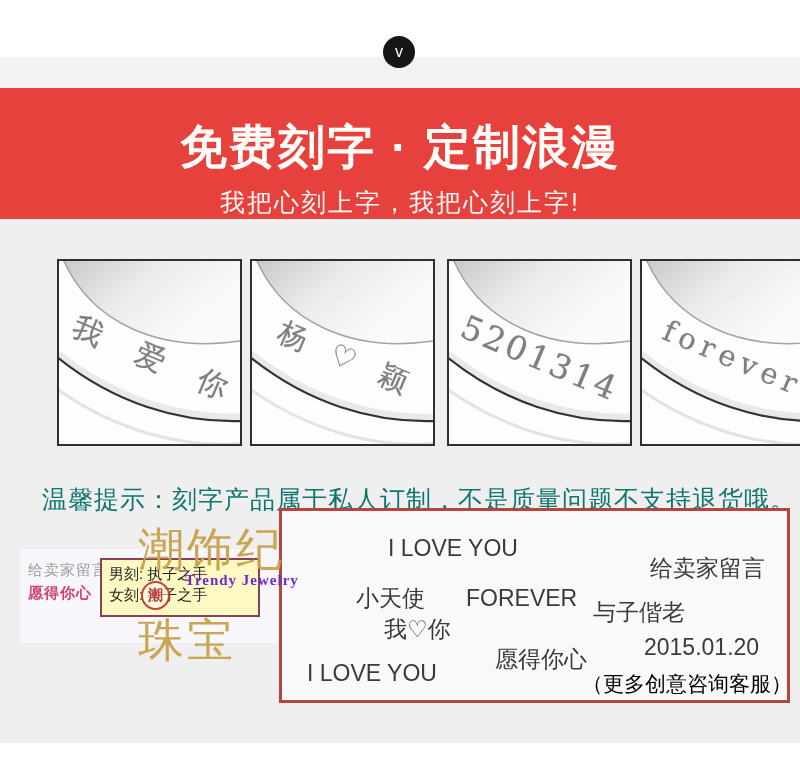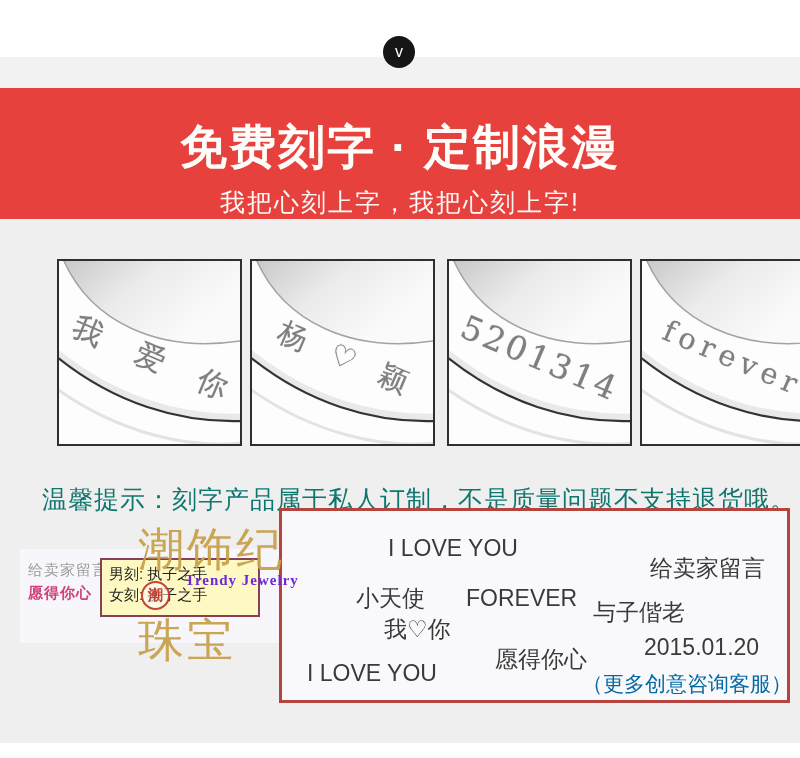--- a/index.html
+++ b/index.html
@@ -49,7 +49,7 @@
   .ph-0{left:106px;top:24px;} .ph-1{left:368px;top:42px;} .ph-2{left:35px;top:72px;margin-left:39px;}
   .ph-3{left:184px;top:74px;} .ph-4{left:311px;top:86px;} .ph-5{left:102px;top:103px;}
   .ph-6{left:362px;top:123px;} .ph-7{left:213px;top:133px;} .ph-8{left:25px;top:149px;}
-  .ideas-note{position:absolute;left:300px;top:159px;font-size:21px;color:#0369a1;white-space:nowrap;}
+  .ideas-note{position:absolute;left:300px;top:159px;font-size:21px;color:#000000;white-space:nowrap;}
 
   
   .watermark{position:absolute;left:138px;top:519px;display:flex;align-items:flex-start;z-index:6;

